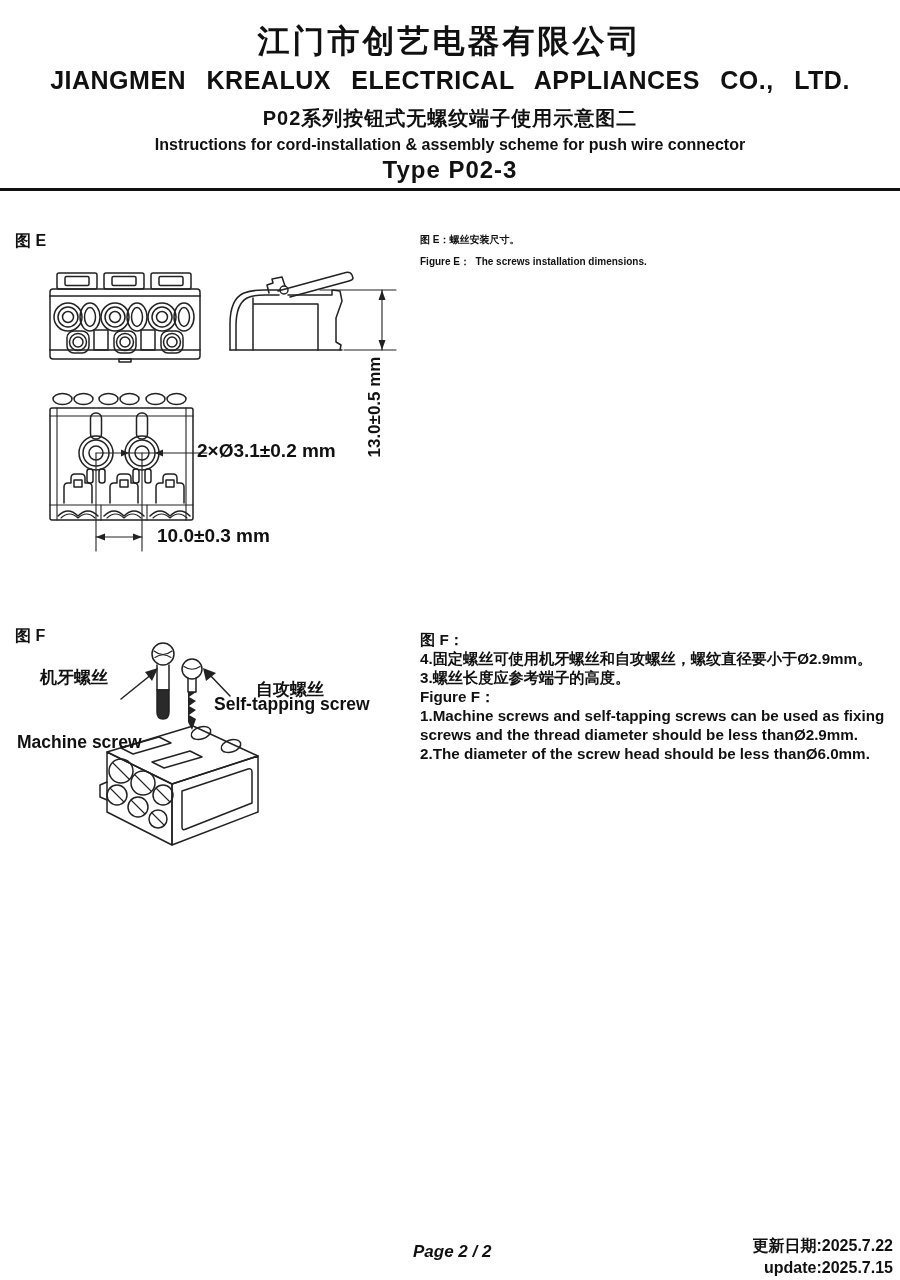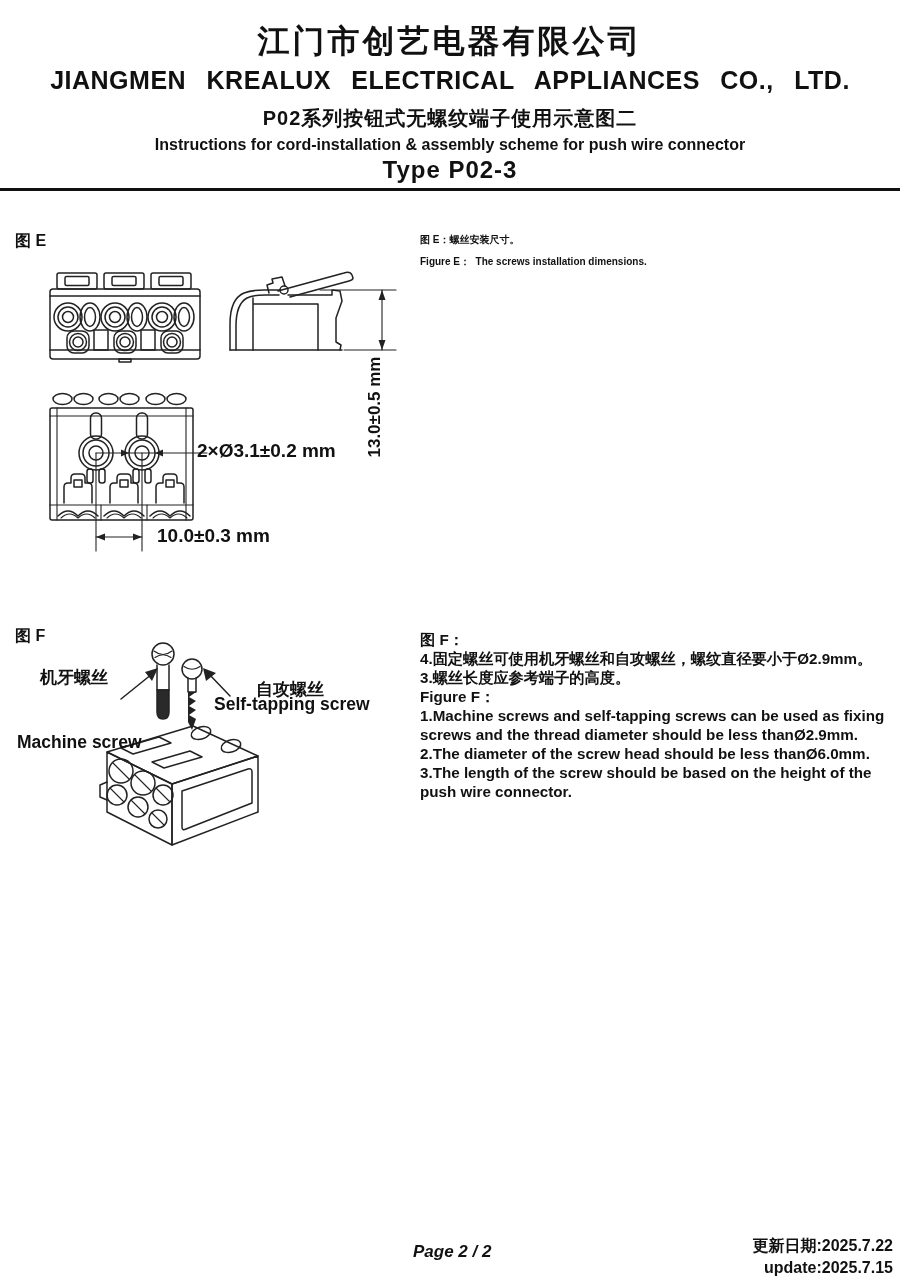--- a/index.html
+++ b/index.html
@@ -241,7 +241,6 @@
     <div>Figure F：</div>
     <div>1.Machine screws and self-tapping screws can be used as fixing screws and the thread diameter should be less thanØ2.9mm.</div>
     <div>2.The diameter of the screw head should be less thanØ6.0mm.</div>
-    <div>3.The length of the screw should be based on the height of the push wire connector.</div>
   </div>
 
   <div class="abs footer-page">Page 2 / 2</div>

